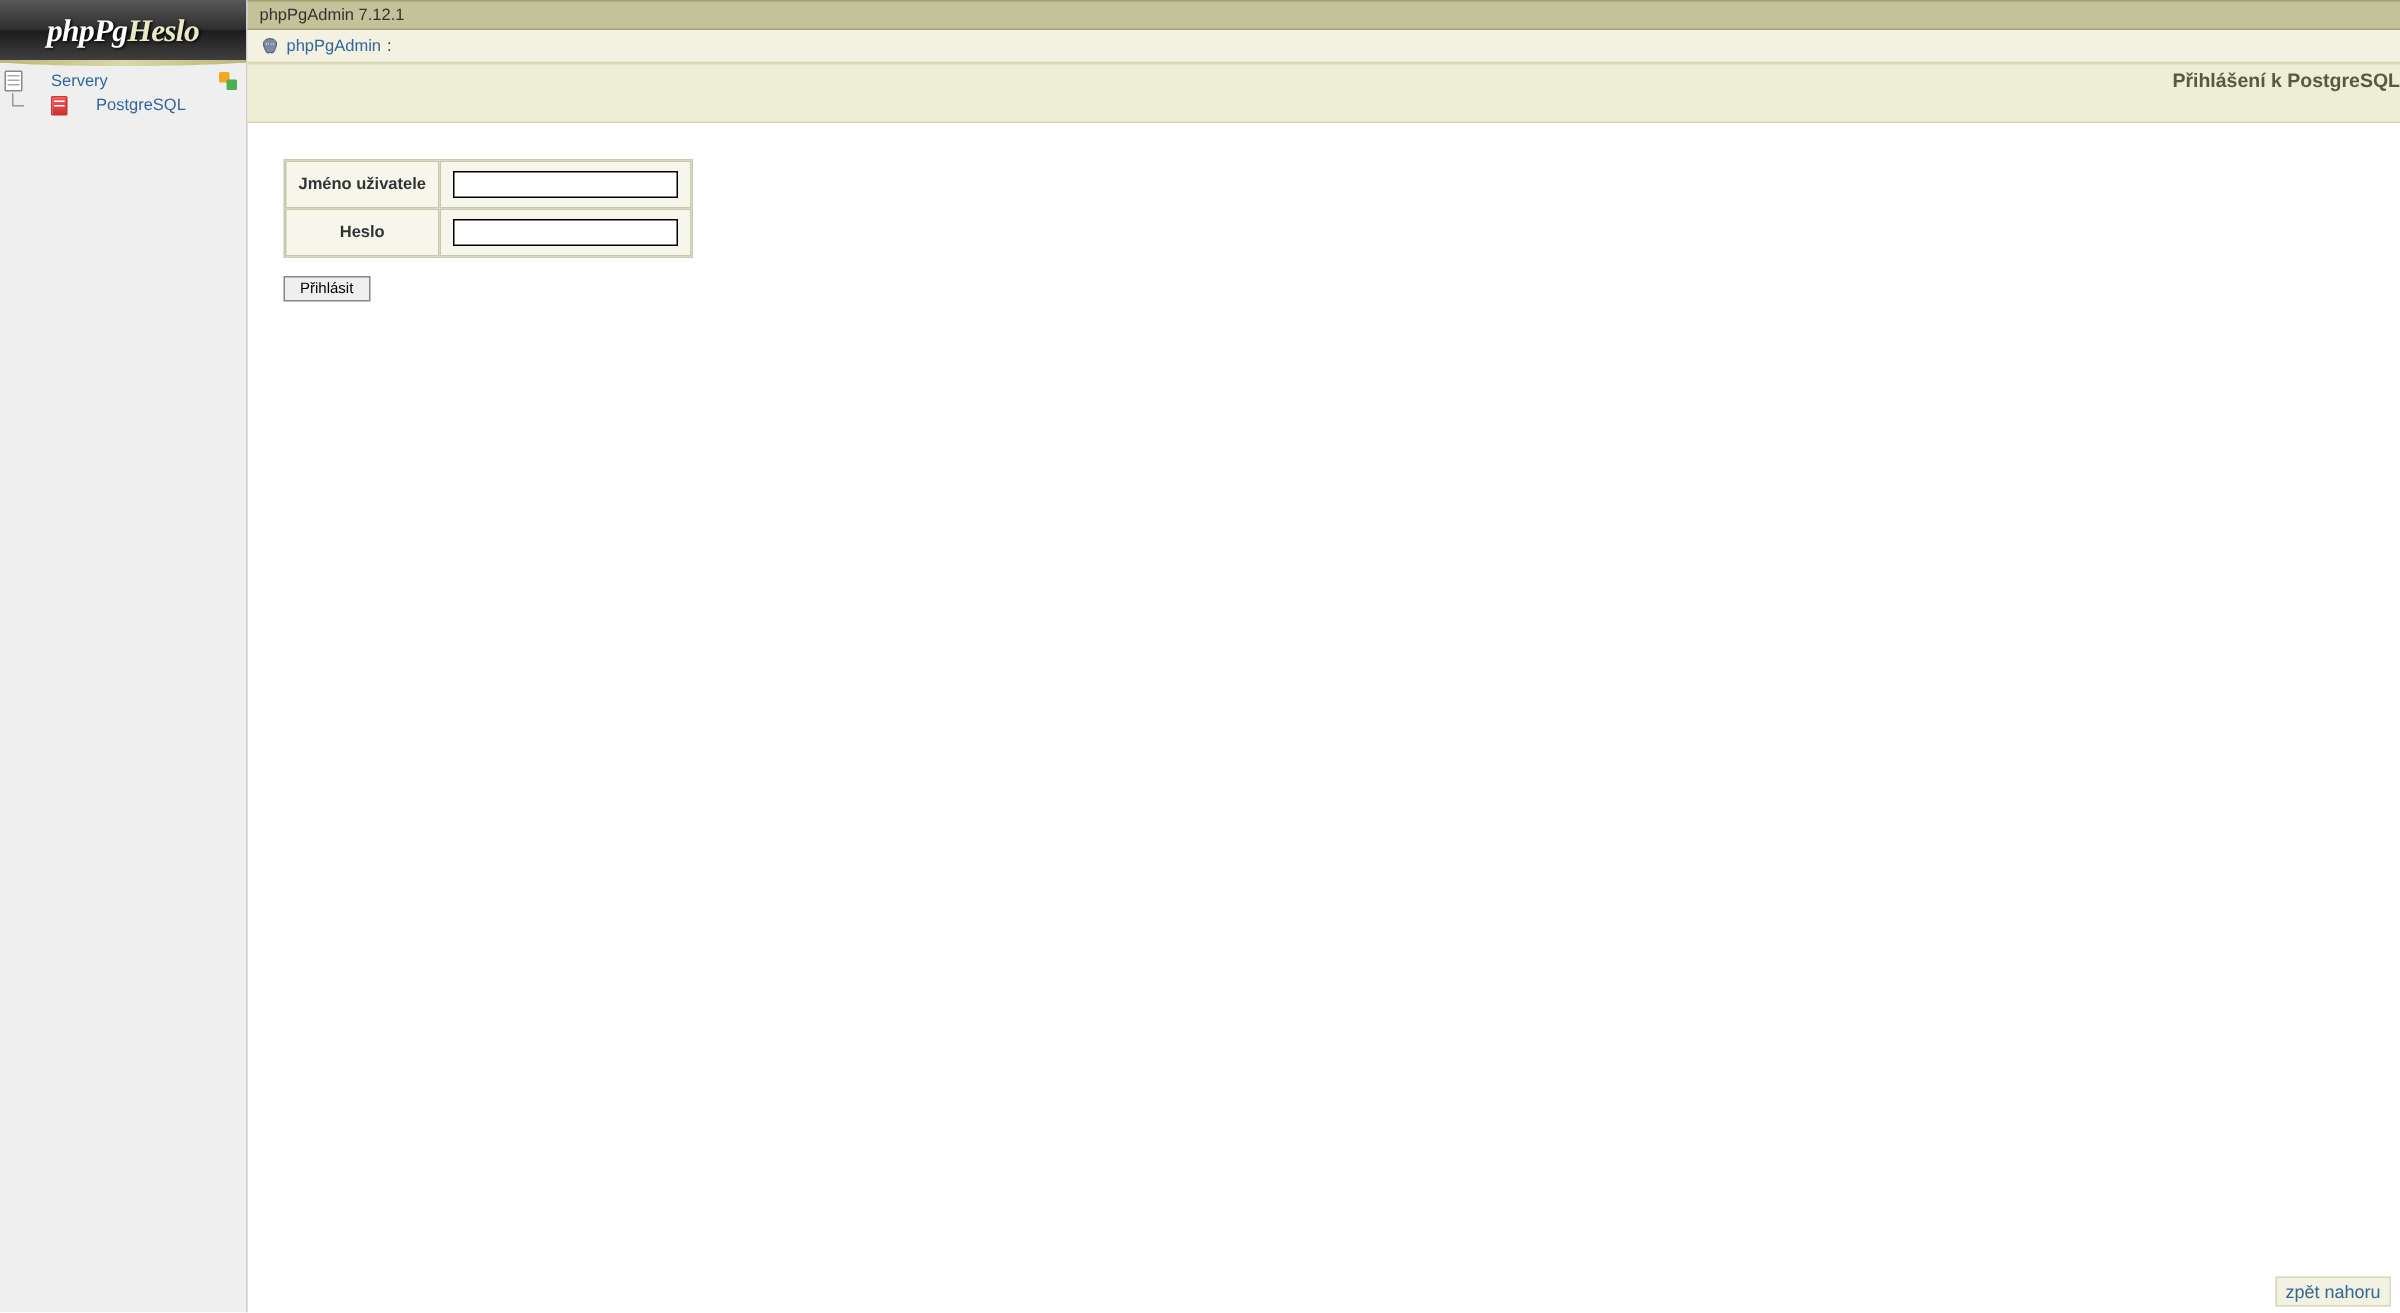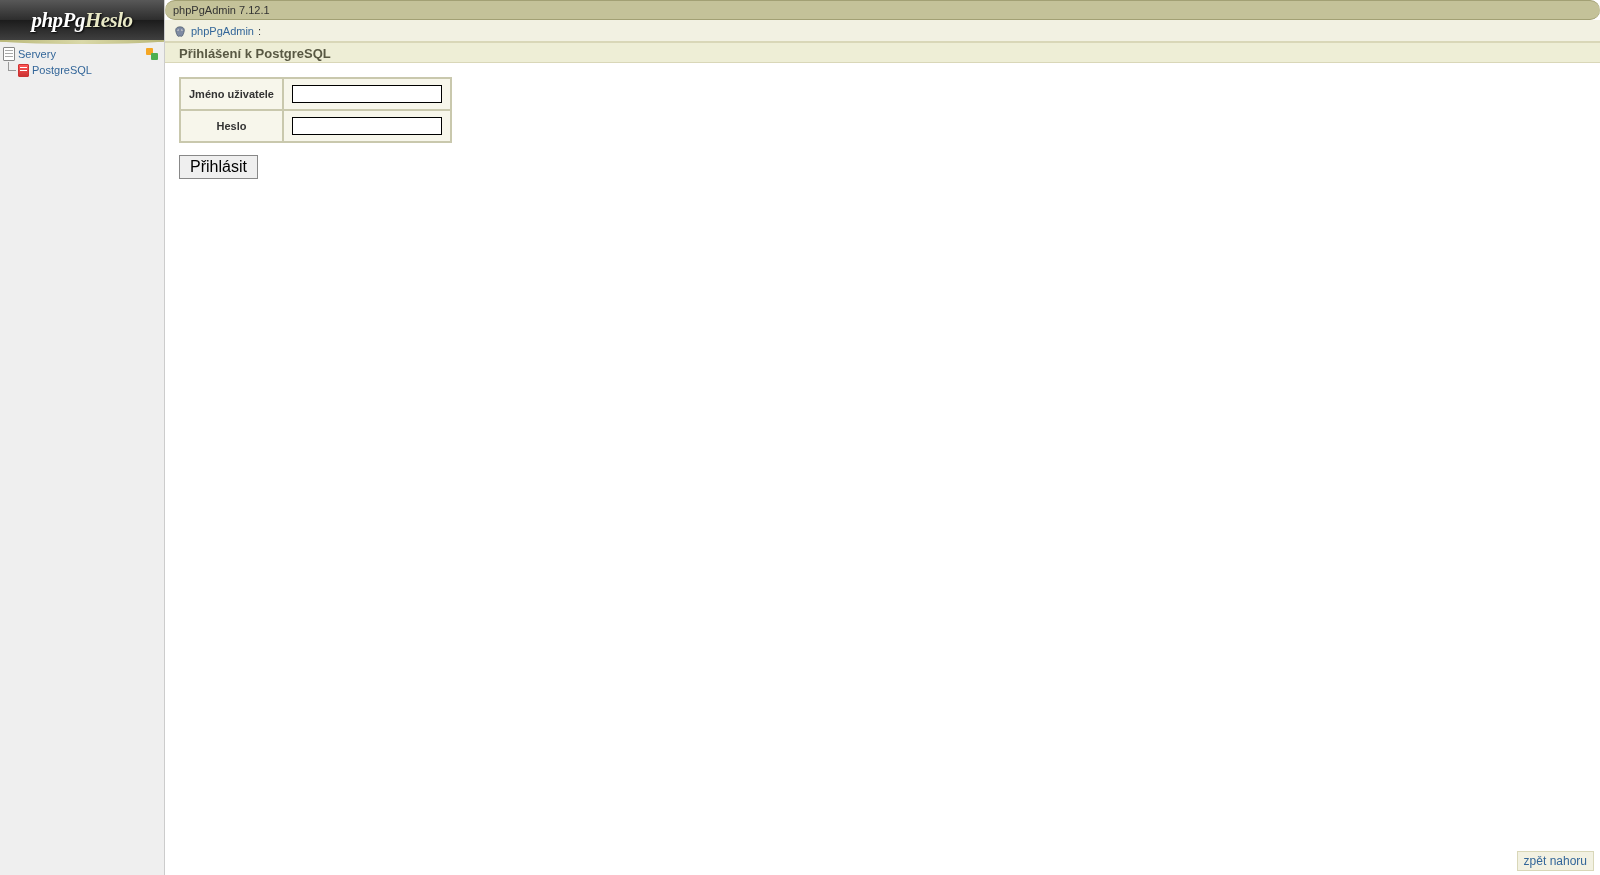--- a/index.html
+++ b/index.html
@@ -81,7 +81,6 @@
     line-height: 18px;
     font-size: 11px;
     color: #333;
-    border-radius: 10px;
   }
   .crumbbar {
     background: #f2f1e2;

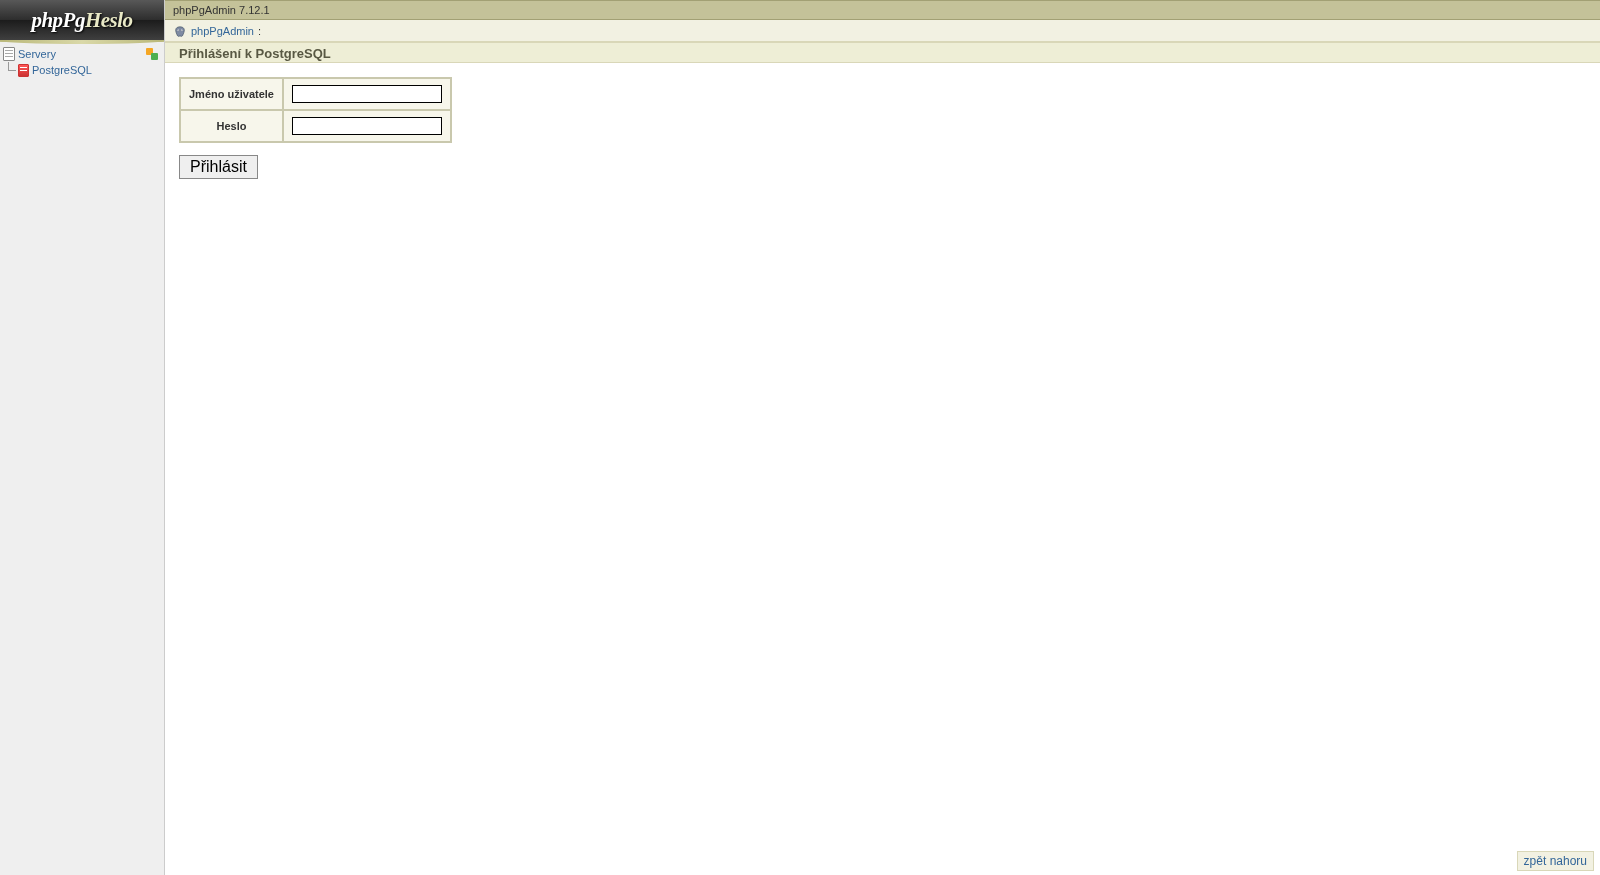--- a/index.html
+++ b/index.html
@@ -43,7 +43,7 @@
   .logo-text .accent { color: #e9e9c6; }
 
   .tree { padding: 4px 2px; }
-  .tree-row { display: flex; align-items: center; height: 16px; line-height: 16px; }
+  .tree-row { display: flex; align-items: center; height: 16px; line-height: 16px; gap: 16px; }
   .tree-row a { color: #336699; text-decoration: none; }
   .tree-line { width: 14px; height: 16px; position: relative; }
   .tree-line::before {

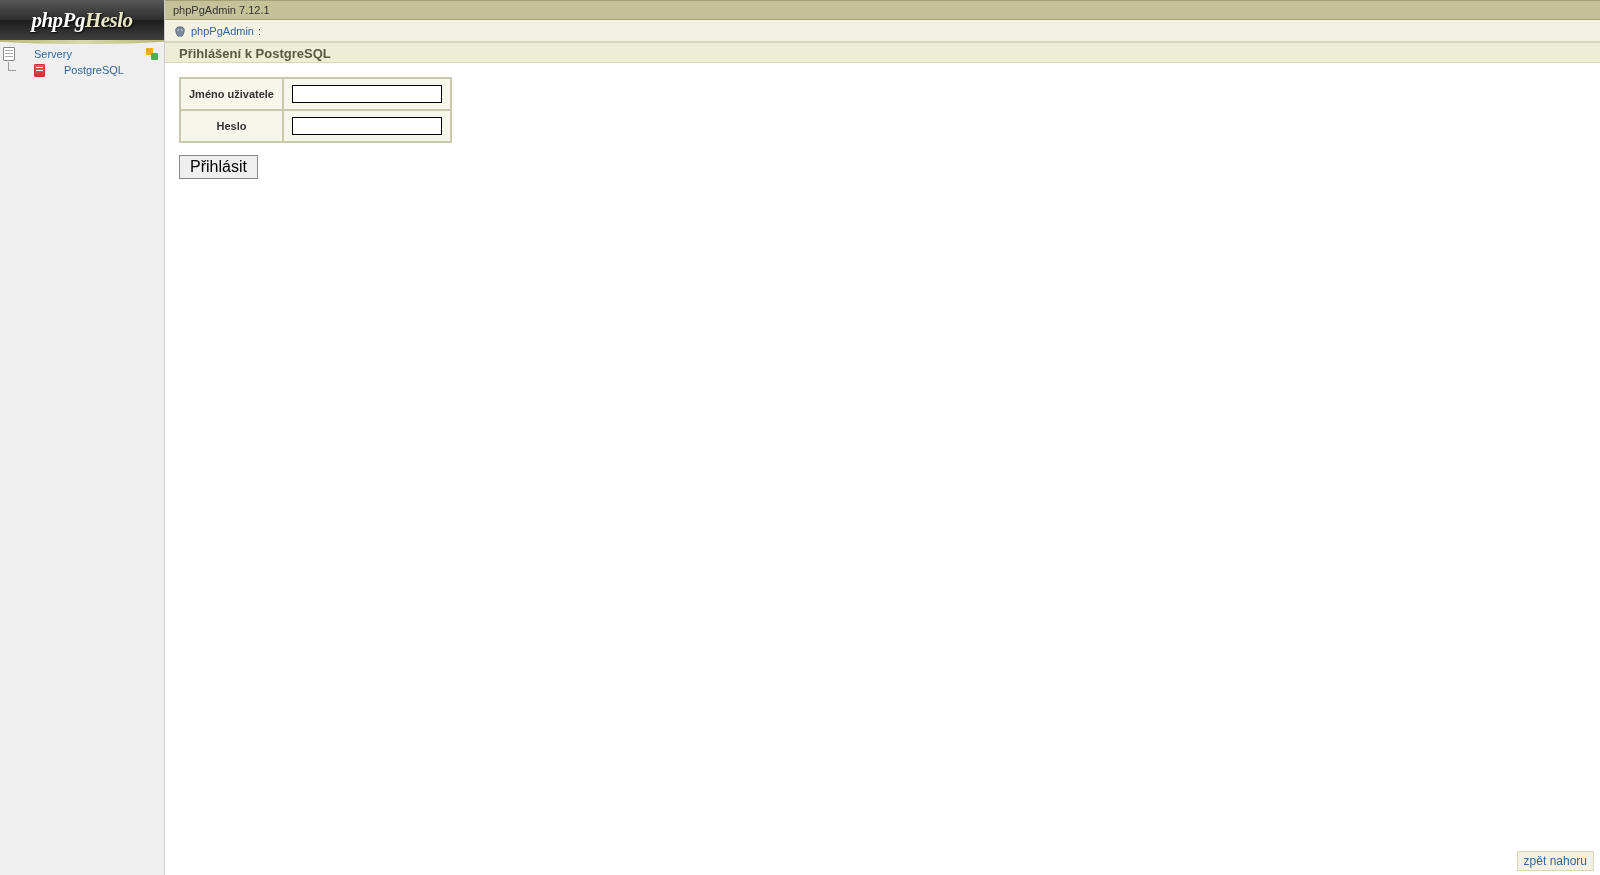--- a/index.html
+++ b/index.html
@@ -105,12 +105,13 @@
     background: #eeeed6;
     border-top: 1px solid #d9d7b8;
     border-bottom: 1px solid #d9d7b8;
-    height: 21px;
+    height: 40px;
     line-height: 22px;
     padding-left: 14px;
     font-size: 13px;
     font-weight: bold;
     color: #585843;
+    text-align: right;
   }
 
   .body-area { padding: 14px; }

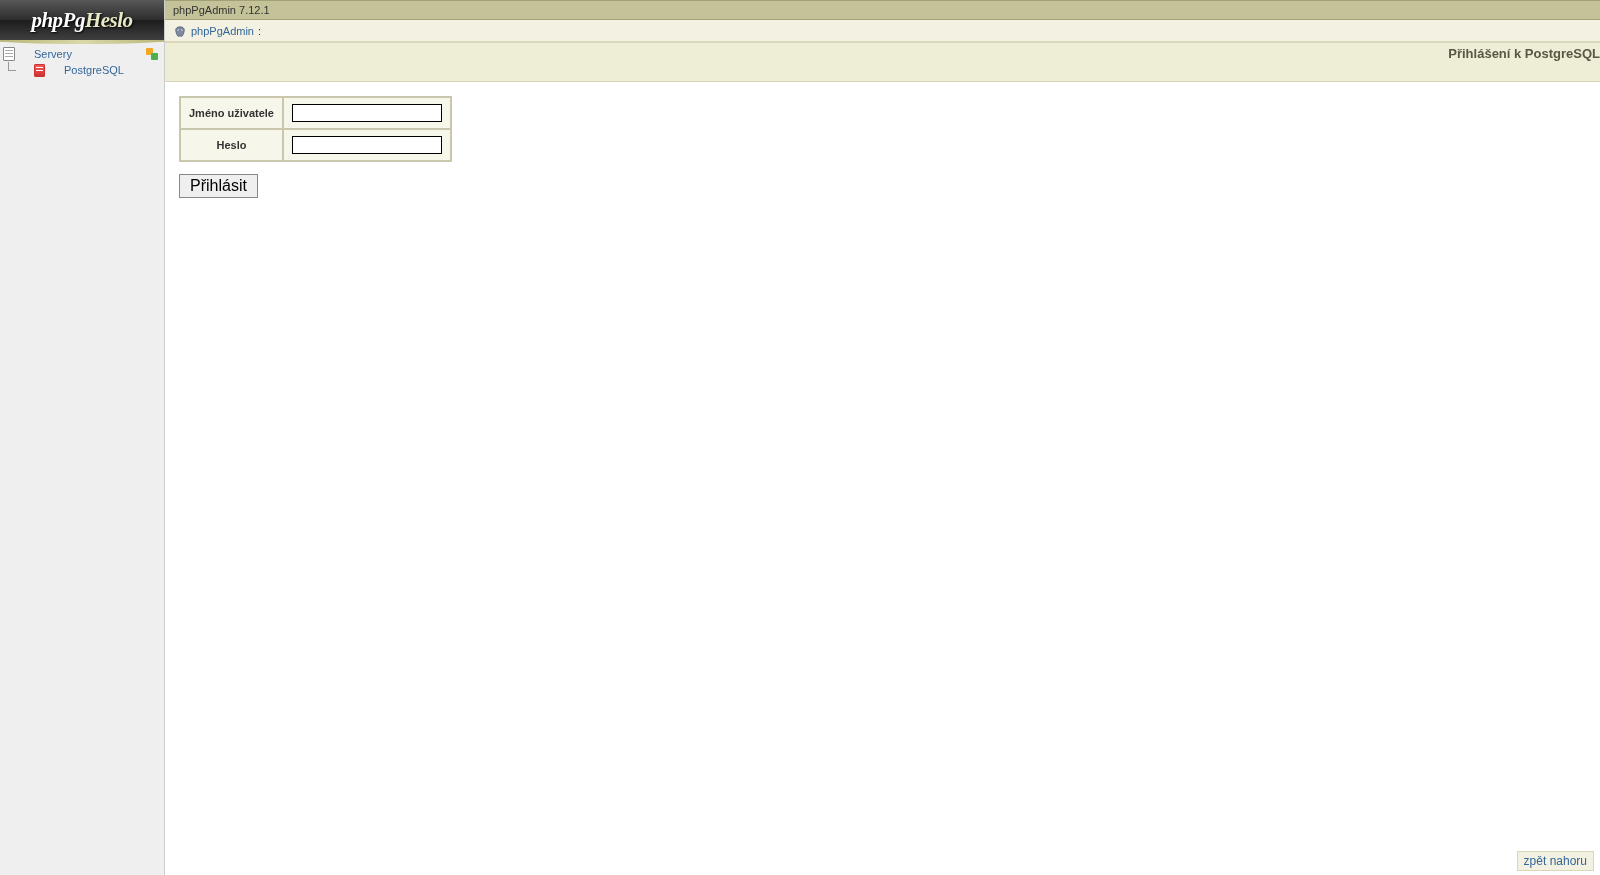--- a/index.html
+++ b/index.html
@@ -114,7 +114,7 @@
     text-align: right;
   }
 
-  .body-area { padding: 14px; }
+  .body-area { padding: 24px; }
 
   table.formtbl {
     border-collapse: separate;

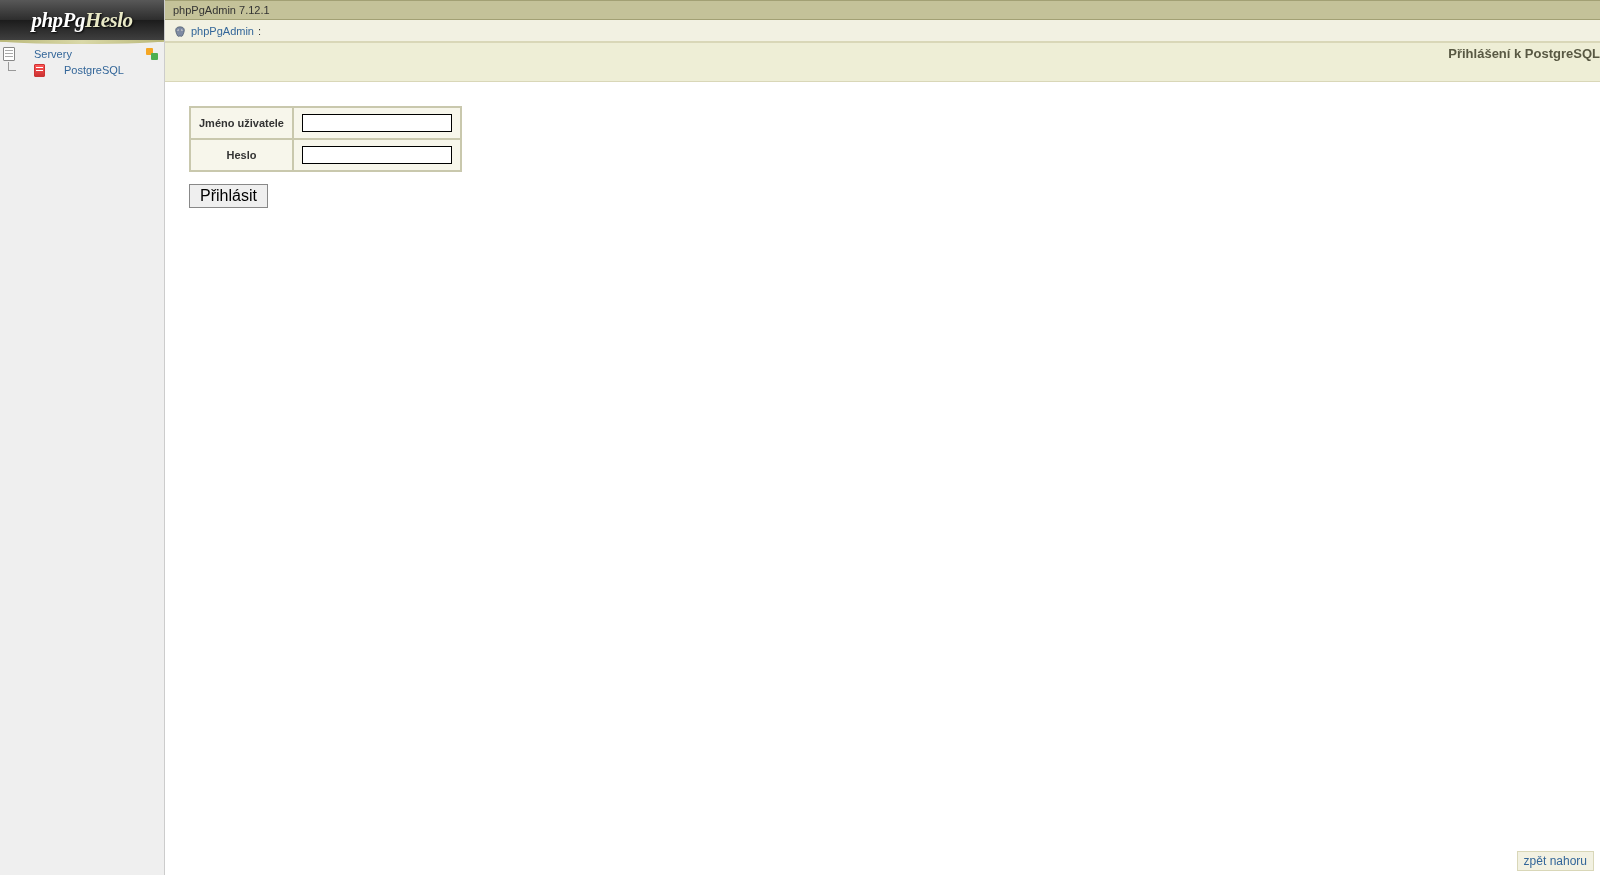--- a/index.html
+++ b/index.html
@@ -141,7 +141,7 @@
 
   .submitrow { margin-top: 12px; }
   .submitrow input[type=submit] {
-    font-size: 16px;
+    font-size: 10px;
     padding: 2px 10px;
     background: #efefef;
     border: 1px solid #888;

